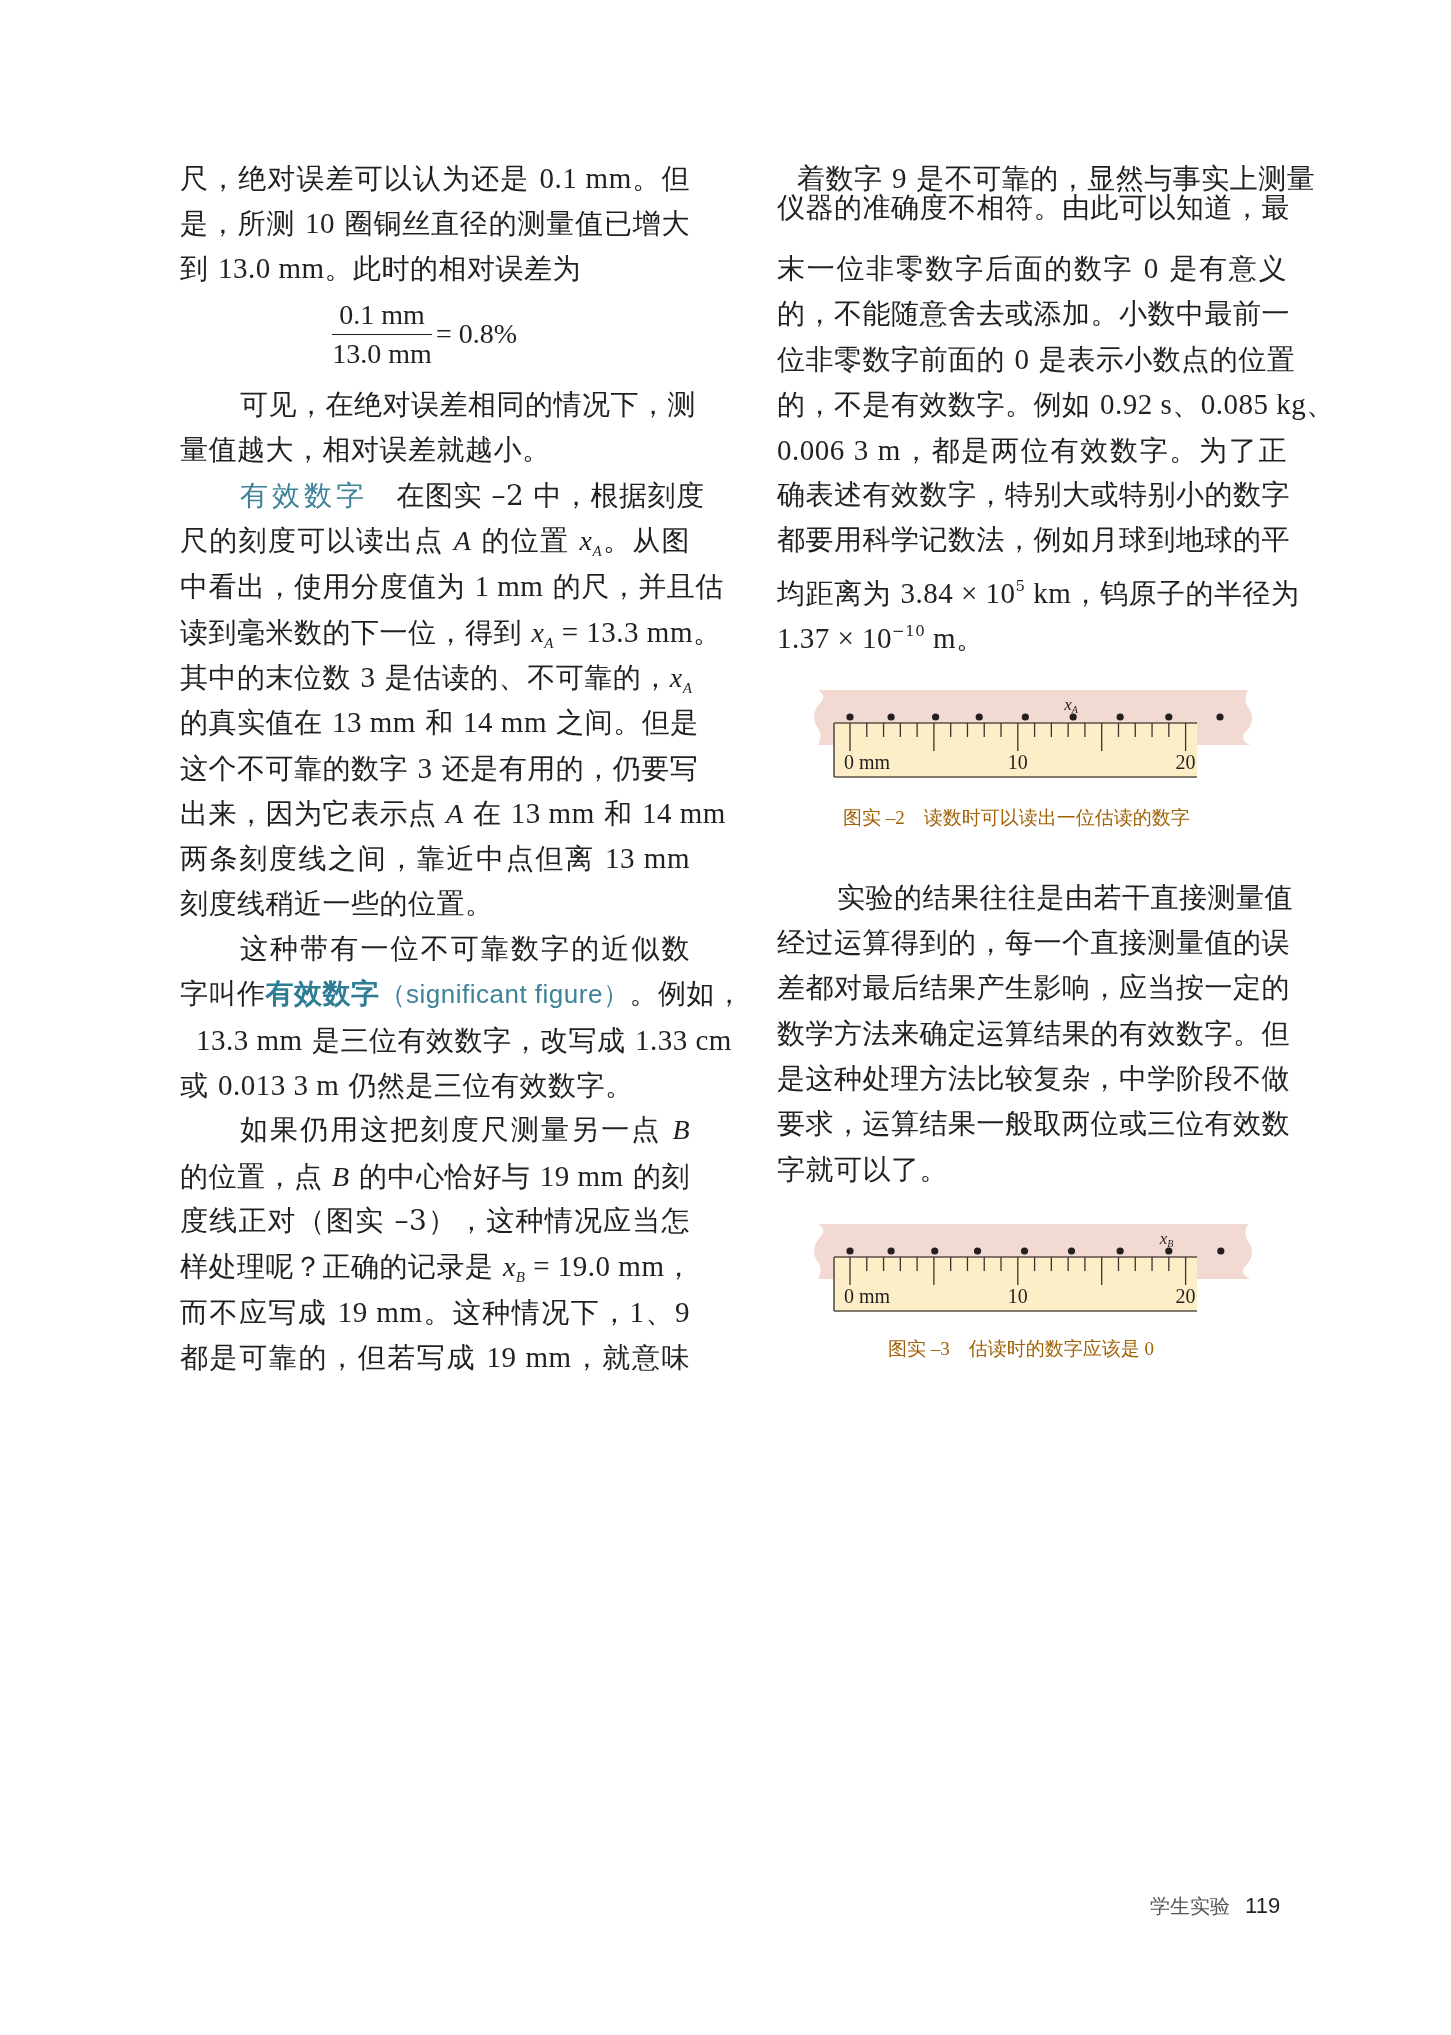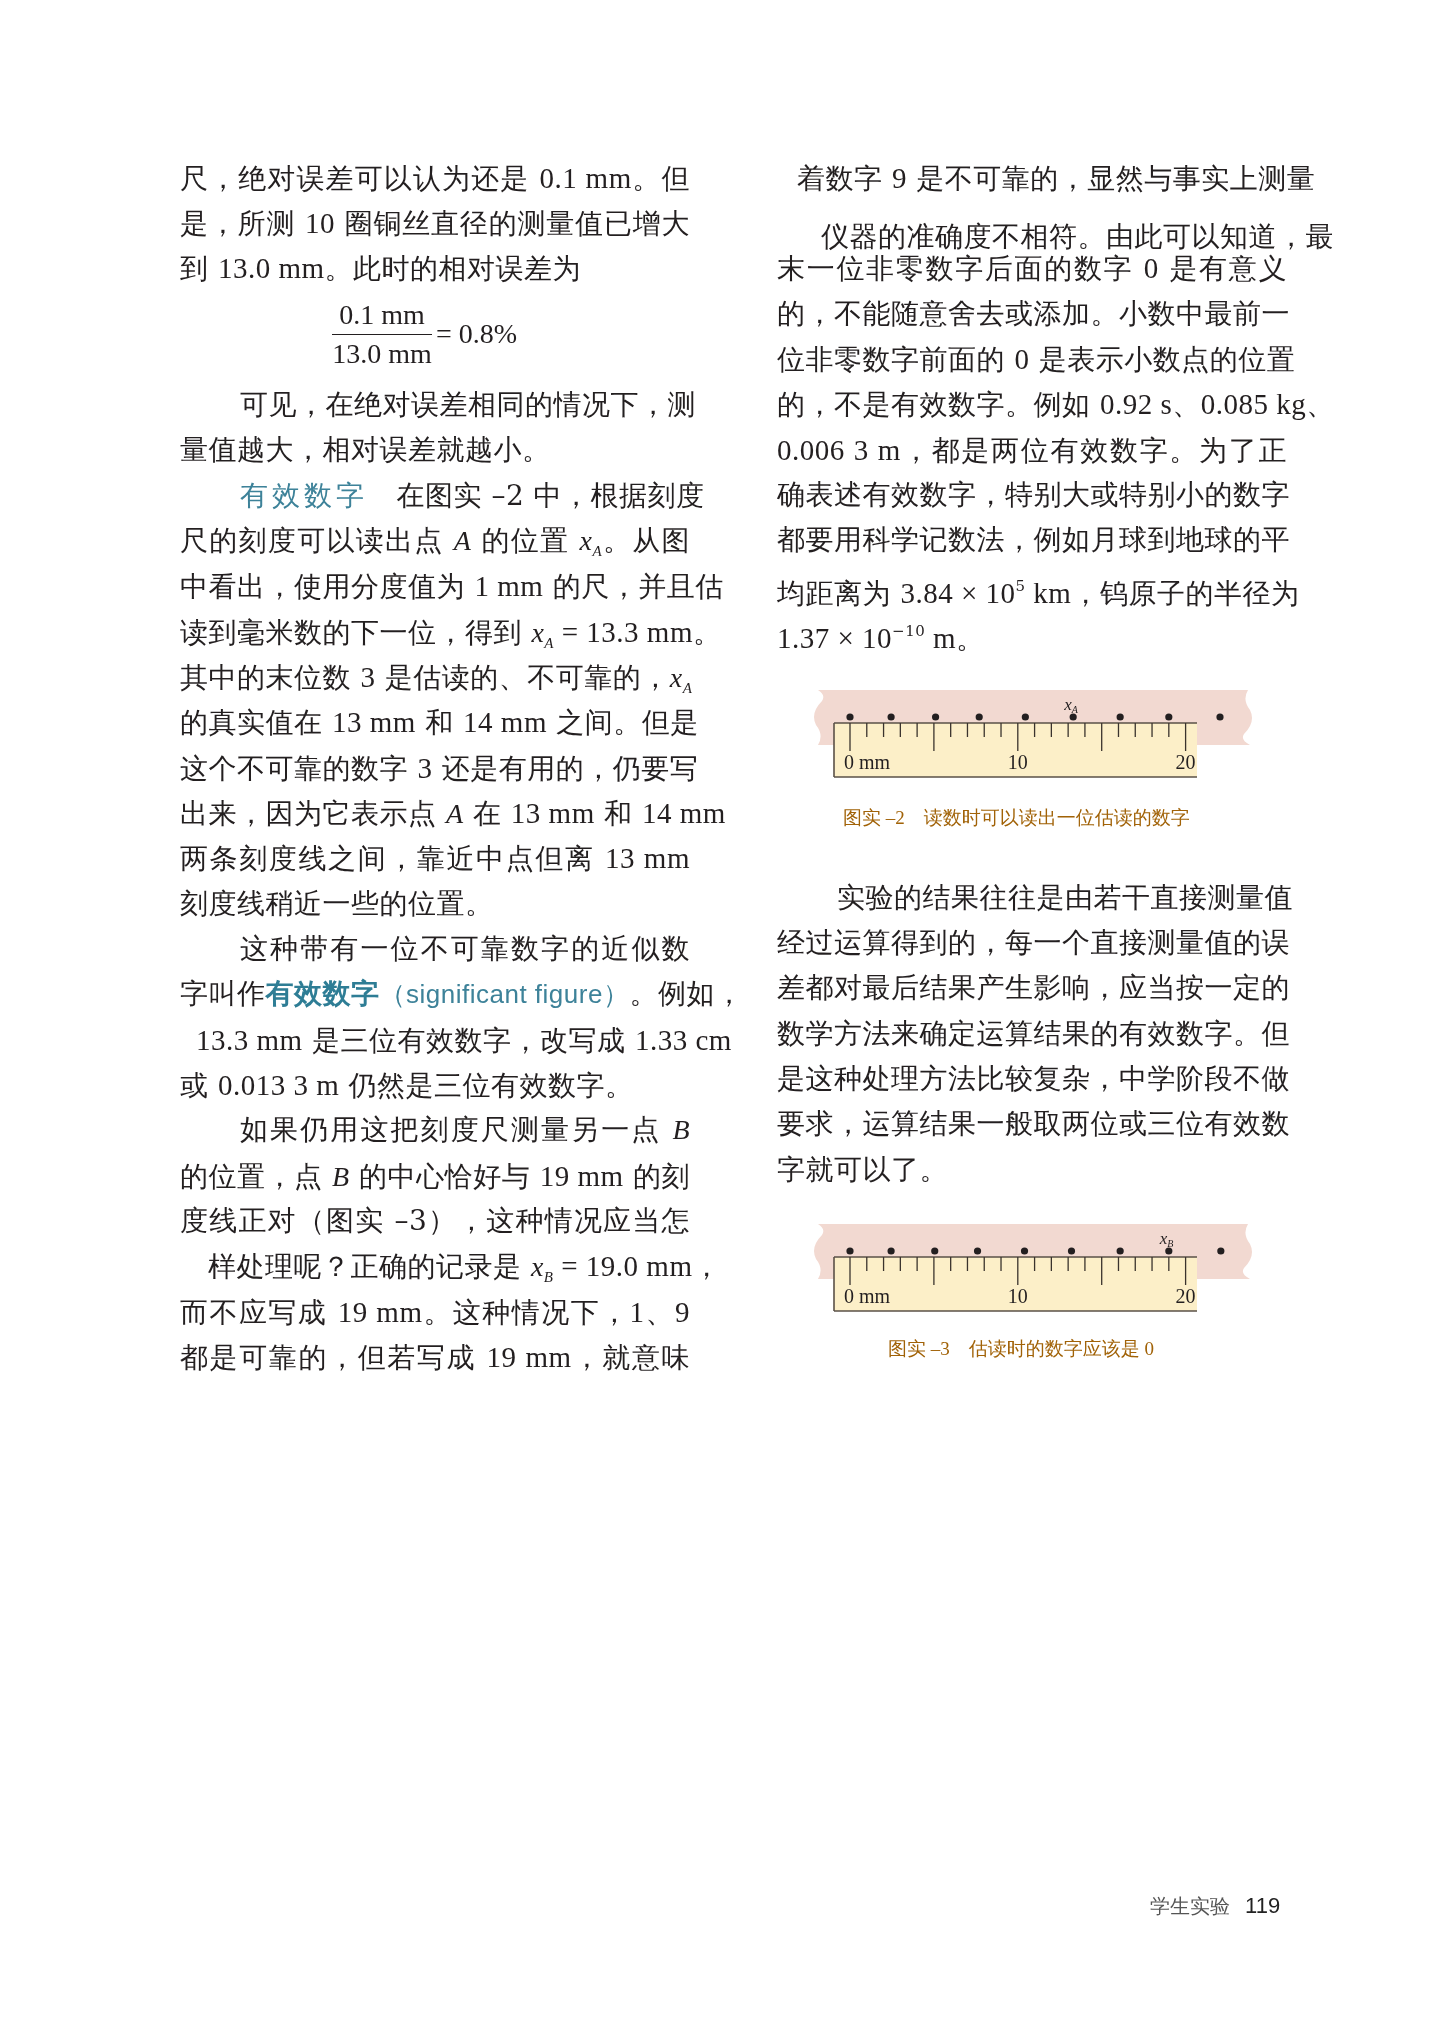--- a/index.html
+++ b/index.html
@@ -78,7 +78,7 @@
 
   <div class="col col-right" id="right-col" style="top: 0px;">
       <div class="line full" style="top: 156px; margin-left: 20px;"><span>着数字 </span><span class="lat">9</span><span> 是不可靠的，显然与事实上测量</span></div>
-      <div class="line full" style="top: 215px; margin-left: 44px;"><span>仪器的准确度不相符。由此可以知道，最</span></div>
+      <div class="line full" style="top: 186px;"><span>仪器的准确度不相符。由此可以知道，最</span></div>
       <div class="line full" style="top: 246px;"><span>末一位非零数字后面的数字 </span><span class="lat">0</span><span> 是有意义</span></div>
       <div class="line full" style="top: 292px;"><span>的，不能随意舍去或添加。小数中最前一</span></div>
       <div class="line full" style="top: 337px;"><span>位非零数字前面的 </span><span class="lat">0</span><span> 是表示小数点的位置</span></div>

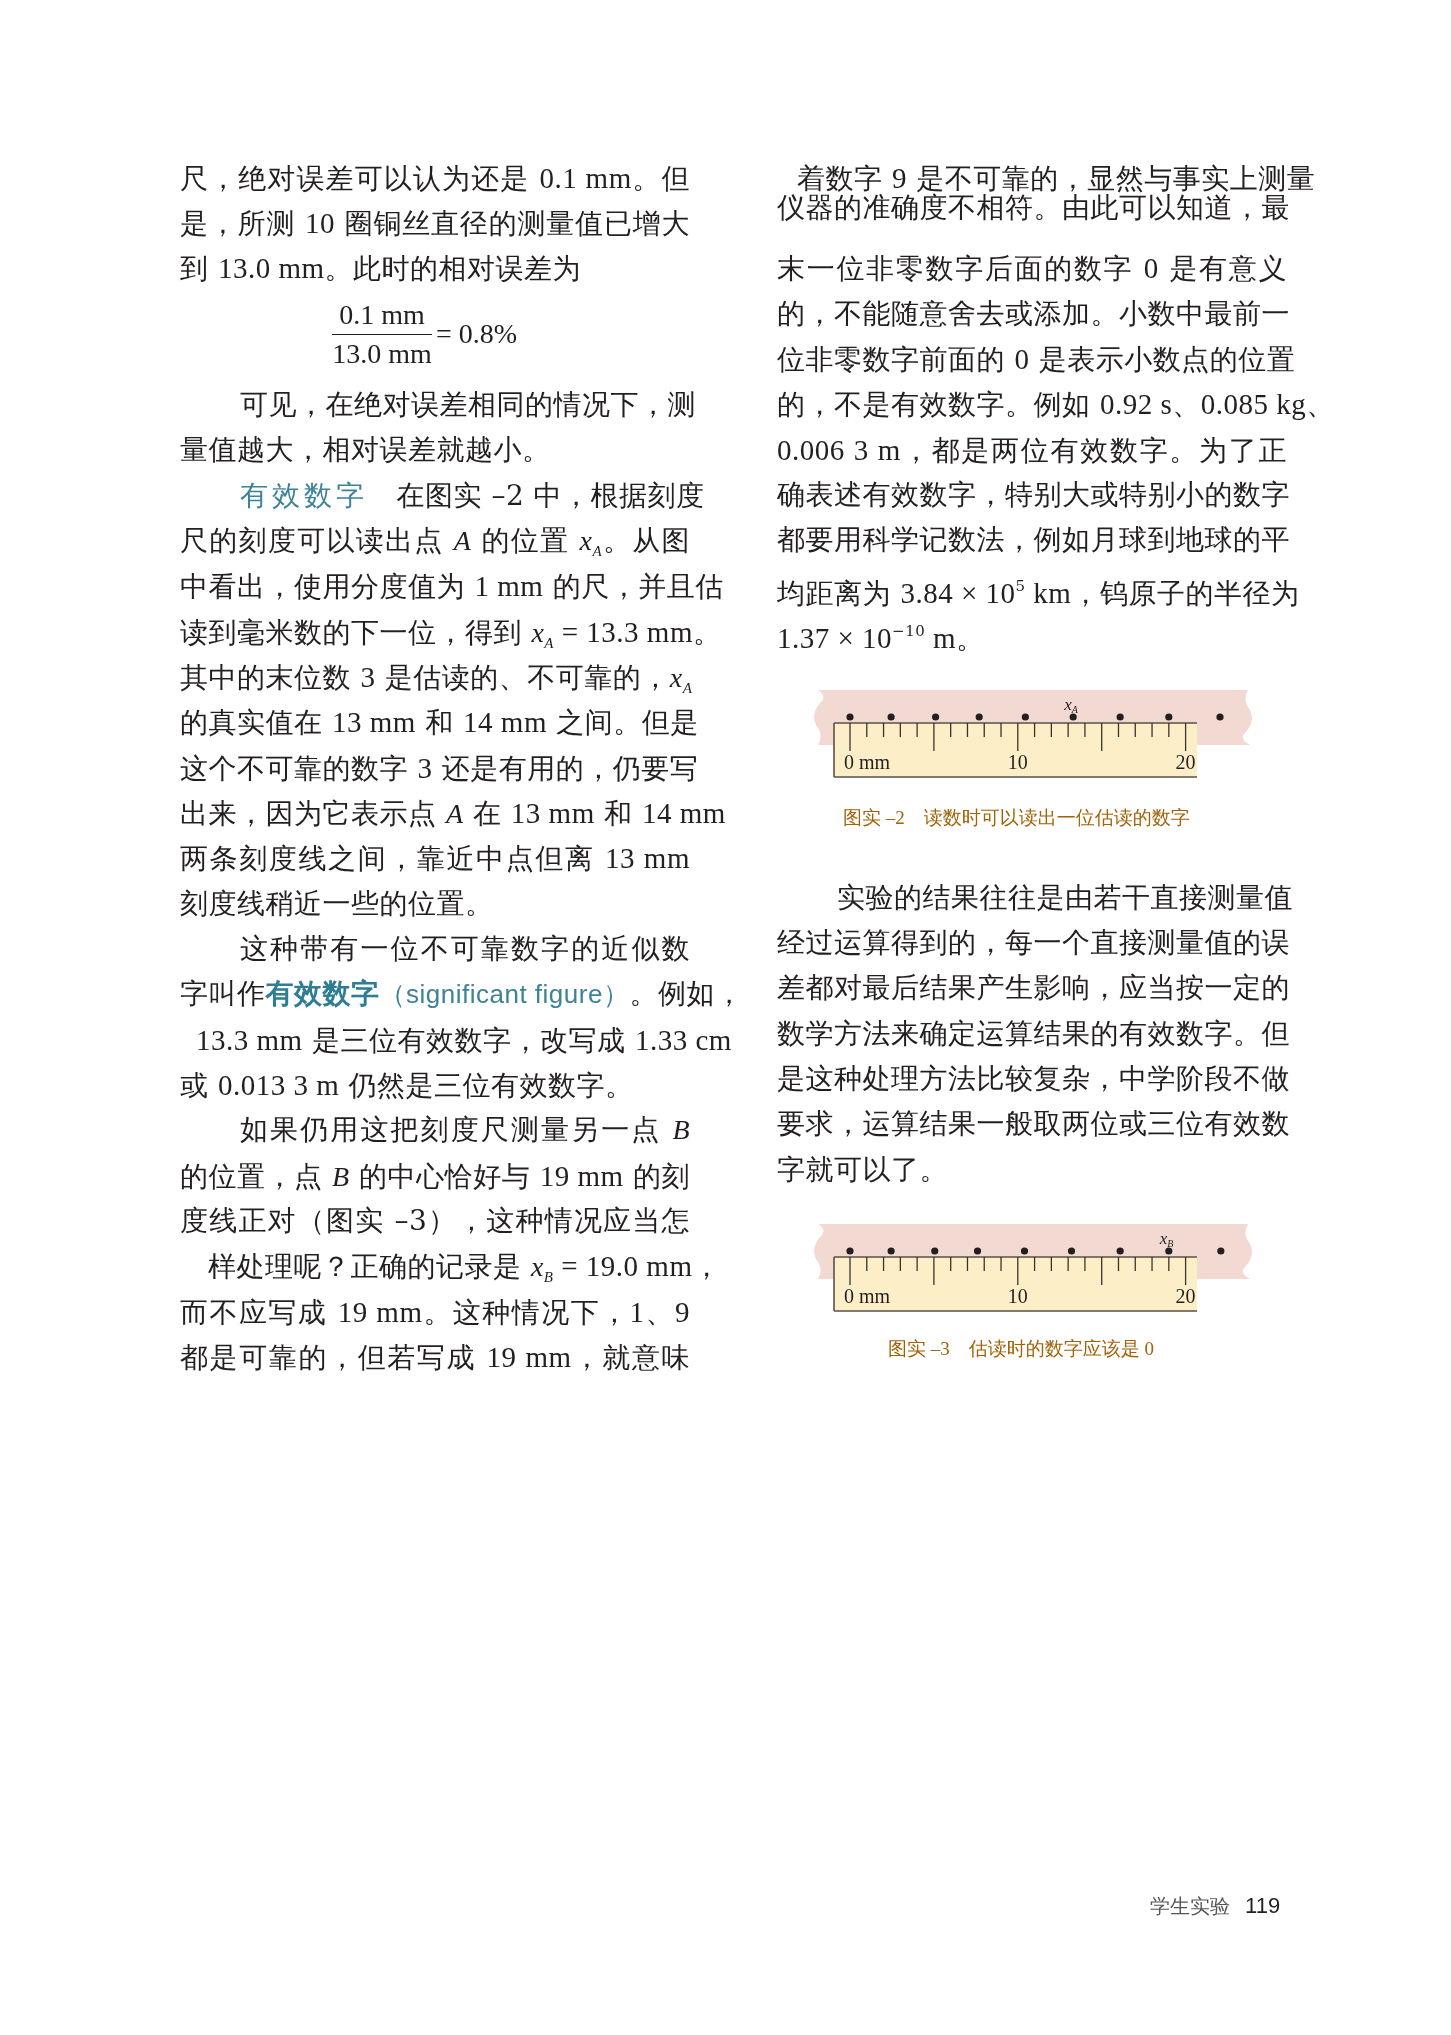--- a/index.html
+++ b/index.html
@@ -71,7 +71,7 @@
       <div class="line full indent" style="top: 1108px;"><span>如果仍用这把刻度尺测量另一点 </span><span class="it">B</span></div>
       <div class="line full" style="top: 1154px;"><span>的位置，点 </span><span class="it">B</span><span> 的中心恰好与 </span><span class="lat">19 mm</span><span> 的刻</span></div>
       <div class="line full" style="top: 1199px;"><span>度线正对（图实 –3），这种情况应当怎</span></div>
-      <div class="line full" style="top: 1244px; margin-left: 28px;"><span>样处理呢？正确的记录是 </span><span class="it">x</span><span class="sub">B</span><span class="lat"> = 19.0 mm</span><span>，</span></div>
+      <div class="line full" style="top: 1244px;"><span>样处理呢？正确的记录是 </span><span class="it">x</span><span class="sub">B</span><span class="lat"> = 19.0 mm</span><span>，</span></div>
       <div class="line full" style="top: 1290px;"><span>而不应写成 </span><span class="lat">19 mm</span><span>。这种情况下，</span><span class="lat">1</span><span>、</span><span class="lat">9</span></div>
       <div class="line full" style="top: 1335px;"><span>都是可靠的，但若写成 </span><span class="lat">19 mm</span><span>，就意味</span></div>
     </div>

